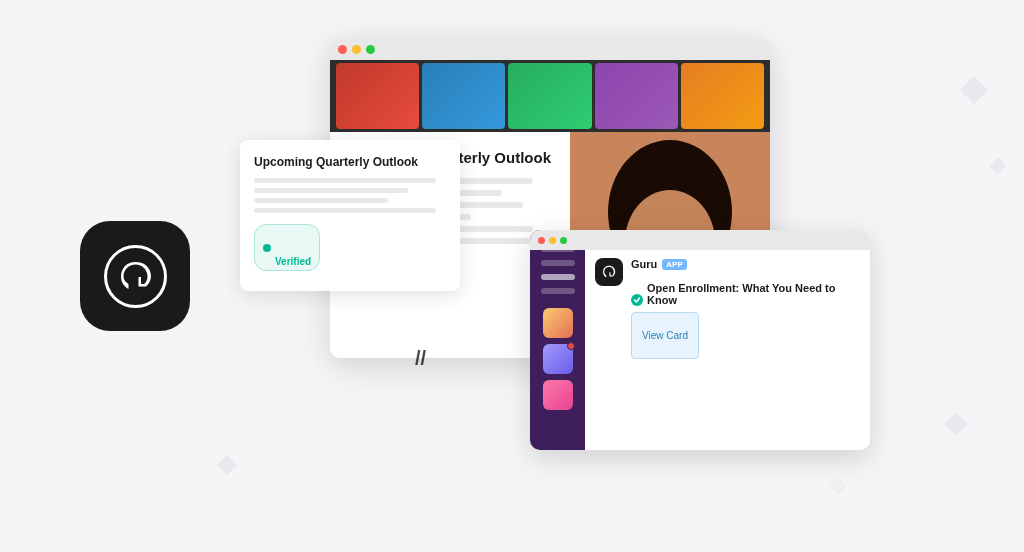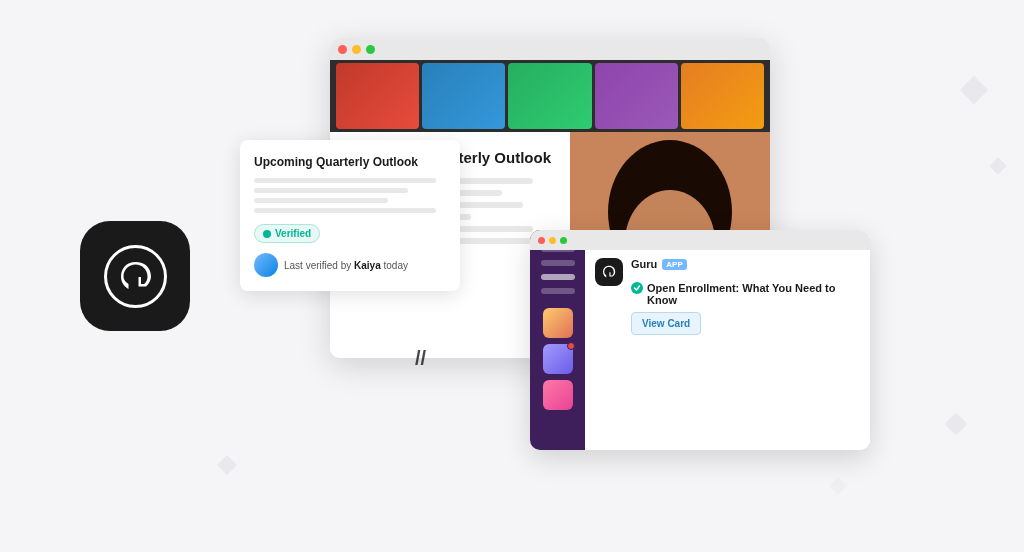--- a/index.html
+++ b/index.html
@@ -185,6 +185,7 @@
       font-size: 10px;
       font-weight: 600;
       color: #00b894;
+      margin-top: 28px;
     }
     .verified-by {
       display: flex;

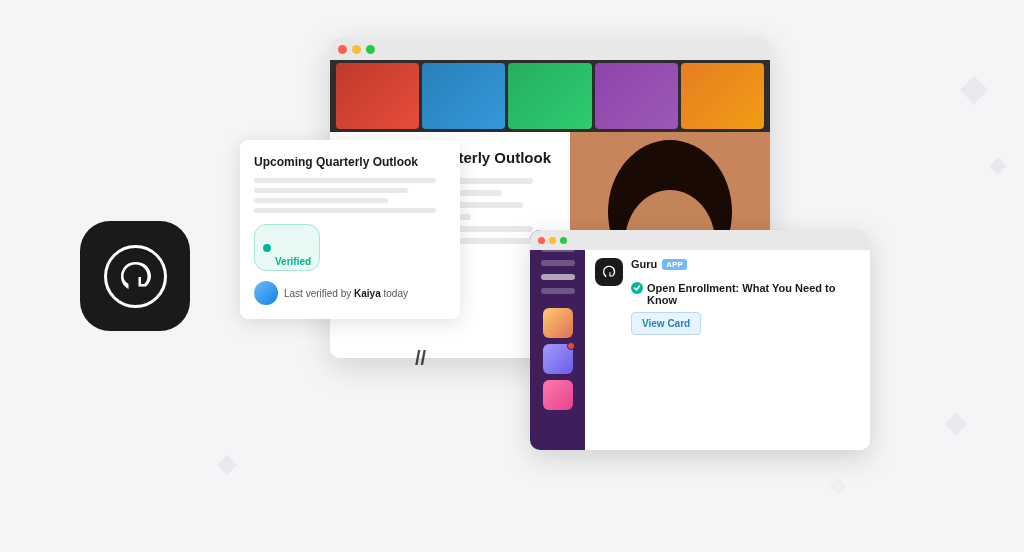--- a/index.html
+++ b/index.html
@@ -435,14 +435,6 @@
     <span class="verified-text">Verified</span>
   </div>
 
-  <div class="verified-by">
-    <div class="verified-avatar"></div>
-    <span class="verified-by-text">
-      <span>Last verified by</span>
-      <span class="verified-name">Kaiya</span>
-      <span>today</span>
-    </span>
-  </div>
 </div>
 
 <div class="slash-deco" style="top:348px;left:415px;">//</div>

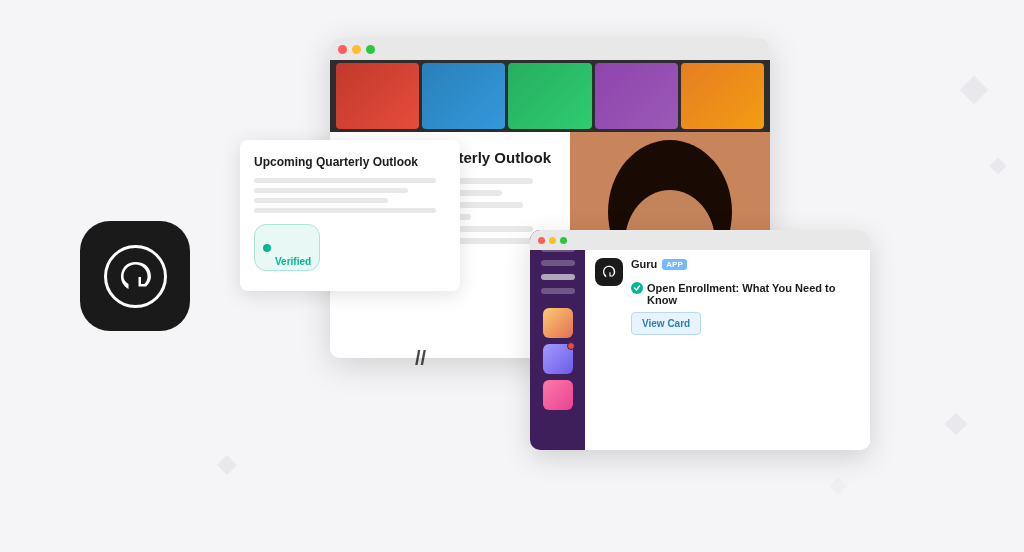--- a/index.html
+++ b/index.html
@@ -326,7 +326,7 @@
       font-weight: 600;
       color: #1a1a1a;
       display: flex;
-      align-items: flex-start;
+      align-items: flex-end;
       gap: 4px;
       margin-bottom: 6px;
     }

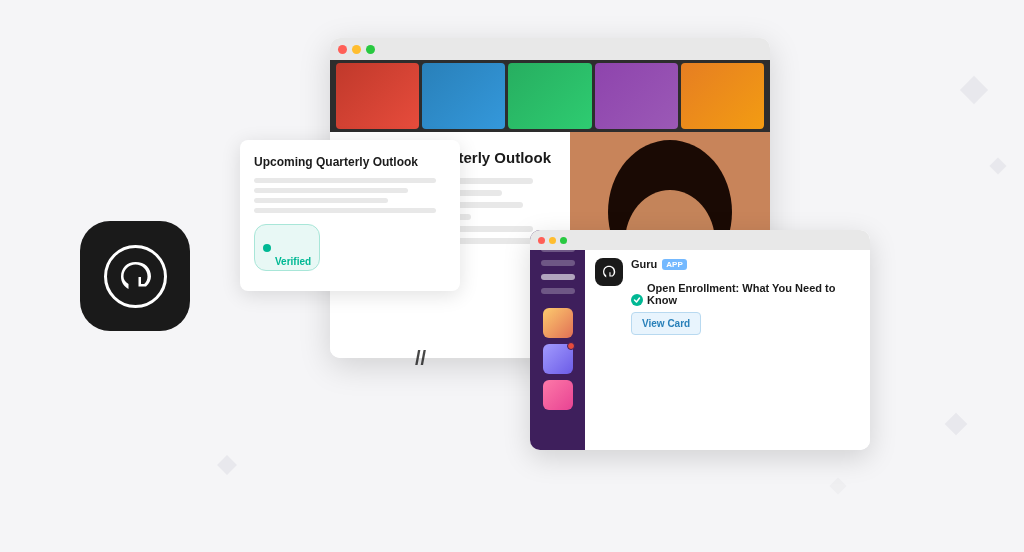--- a/index.html
+++ b/index.html
@@ -345,9 +345,9 @@
       background: #e8f4fd;
       border: 1px solid #b8d9f0;
       border-radius: 4px;
-      padding: 5px 10px;
+      padding: 17px 10px;
       font-size: 10px;
-      font-weight: 700;
+      font-weight: 400;
       color: #2980b9;
       cursor: pointer;
     }

